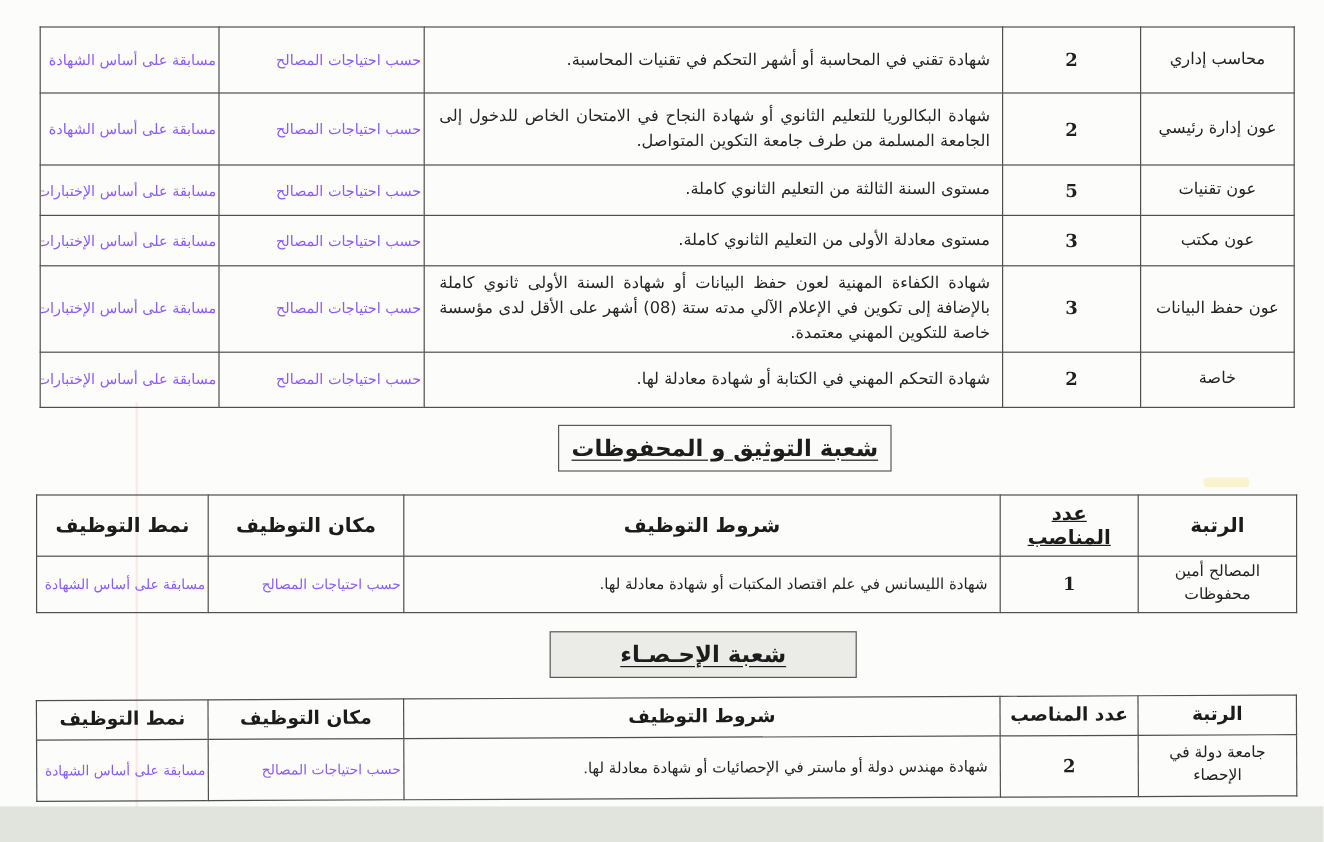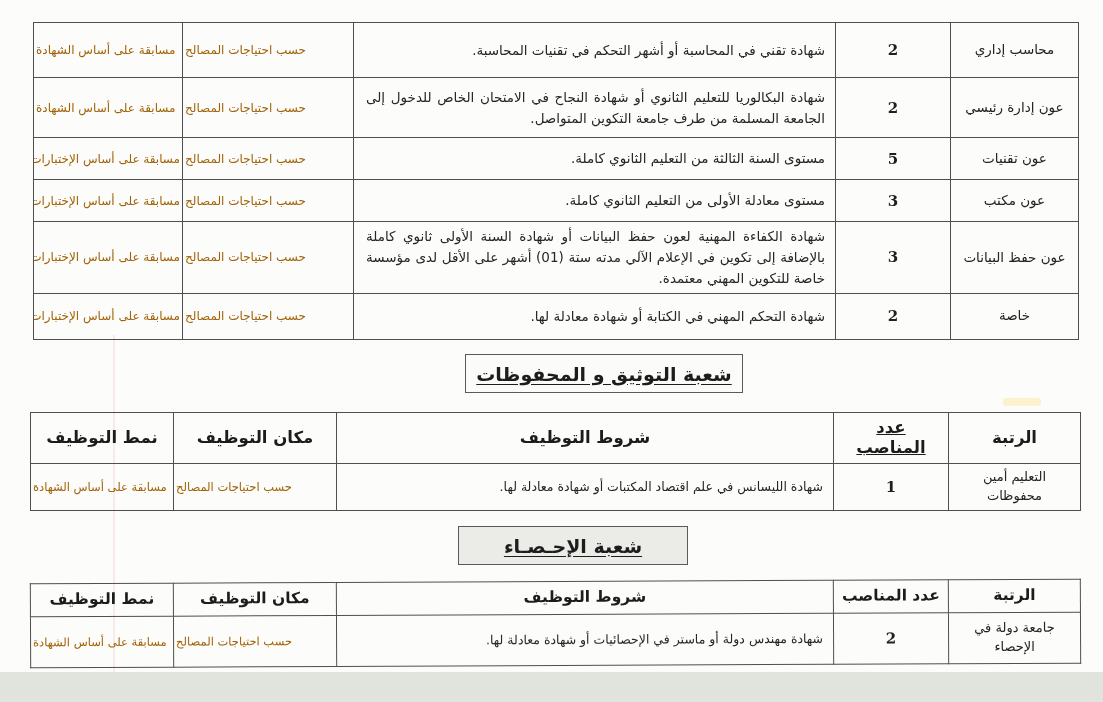--- a/index.html
+++ b/index.html
@@ -57,7 +57,7 @@
   }
   td.cond.just{text-align:justify;text-align-last:auto;}
   td.loc,td.mode{
-    text-align:left;font-size:12px;color:#a16207;white-space:nowrap;
+    text-align:right;font-size:12px;color:#8b5cf6;white-space:nowrap;
     padding:2px 2px;
   }
 

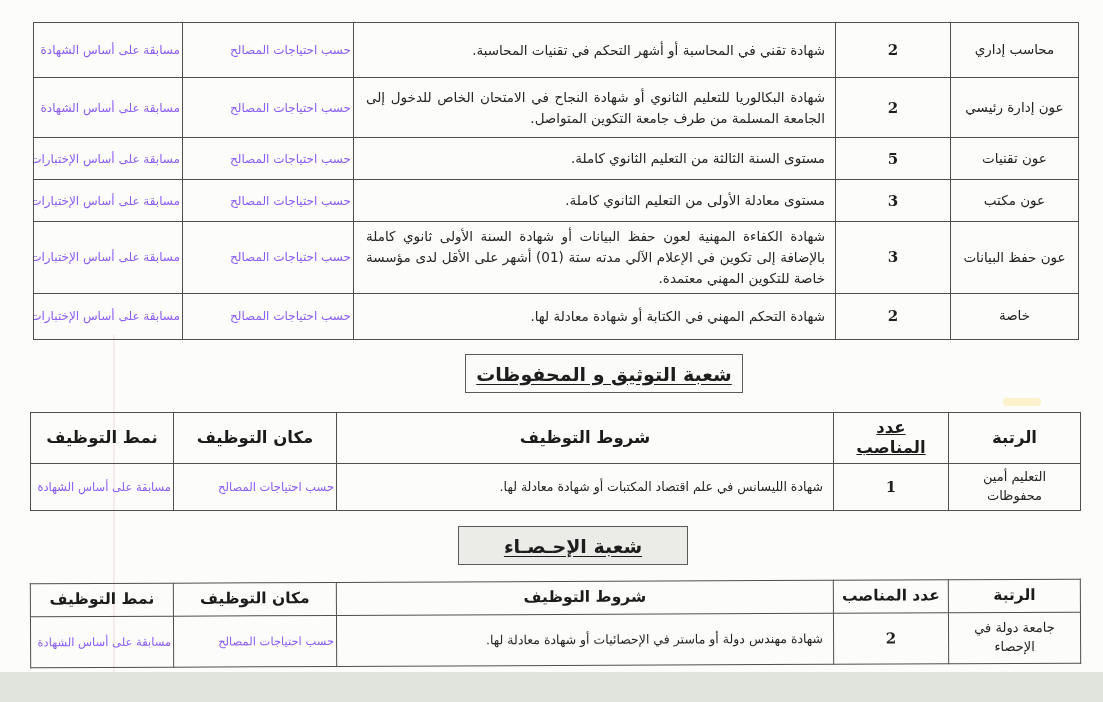--- a/index.html
+++ b/index.html
@@ -141,7 +141,7 @@
     <tr class="r5">
       <td class="rank">عون حفظ البيانات</td>
       <td class="count">3</td>
-      <td class="cond just">شهادة الكفاءة المهنية لعون حفظ البيانات أو شهادة السنة الأولى ثانوي كاملة بالإضافة إلى تكوين في الإعلام الآلي مدته ستة (01) أشهر على الأقل لدى مؤسسة خاصة للتكوين المهني معتمدة.</td>
+      <td class="cond just">شهادة الكفاءة المهنية لعون حفظ البيانات أو شهادة السنة الأولى ثانوي كاملة بالإضافة إلى تكوين في الإعلام الآلي مدته ستة (08) أشهر على الأقل لدى مؤسسة خاصة للتكوين المهني معتمدة.</td>
       <td class="loc">حسب احتياجات المصالح</td>
       <td class="mode">مسابقة على أساس الإختبارات</td>
     </tr>

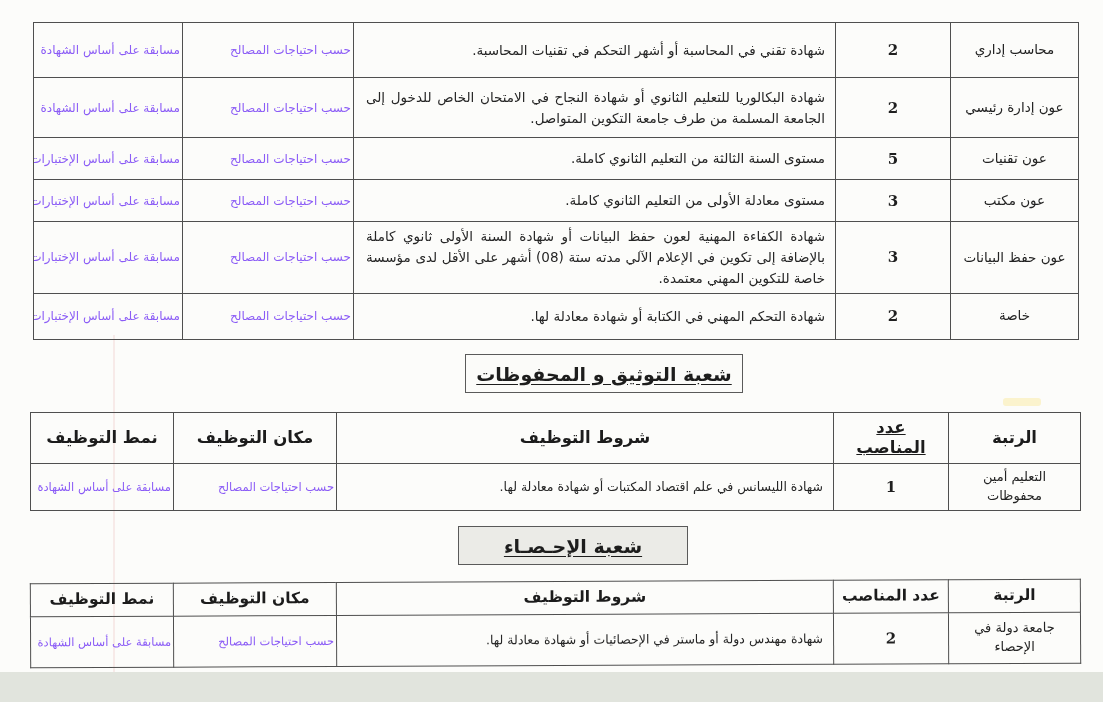--- a/index.html
+++ b/index.html
@@ -179,7 +179,7 @@
       <th>نمط التوظيف</th>
     </tr>
     <tr class="data">
-      <td class="rank">التعليم أمين محفوظات</td>
+      <td class="rank">المصالح أمين محفوظات</td>
       <td class="count">1</td>
       <td class="cond">شهادة الليسانس في علم اقتصاد المكتبات أو شهادة معادلة لها.</td>
       <td class="loc">حسب احتياجات المصالح</td>

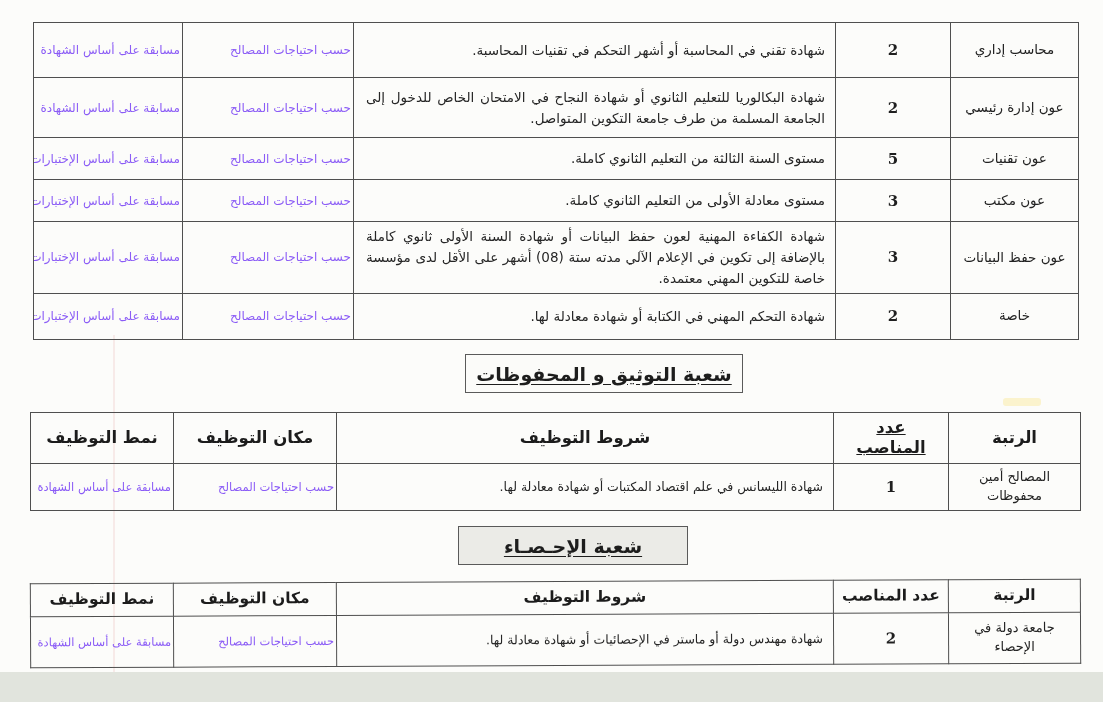--- a/index.html
+++ b/index.html
@@ -68,7 +68,7 @@
     direction:rtl;
   }
   .sec1{left:465px;top:354px;width:278px;height:39px;background:#fbfbf9;}
-  .sec2{left:458px;top:526px;width:230px;height:39px;background:#ebebe7;}
+  .sec2{left:458px;top:526px;width:256px;height:39px;background:#ebebe7;}
   .sec-box span{
     font-weight:bold;font-size:19px;color:#1d1d1d;
     text-decoration:underline;text-underline-offset:3px;

